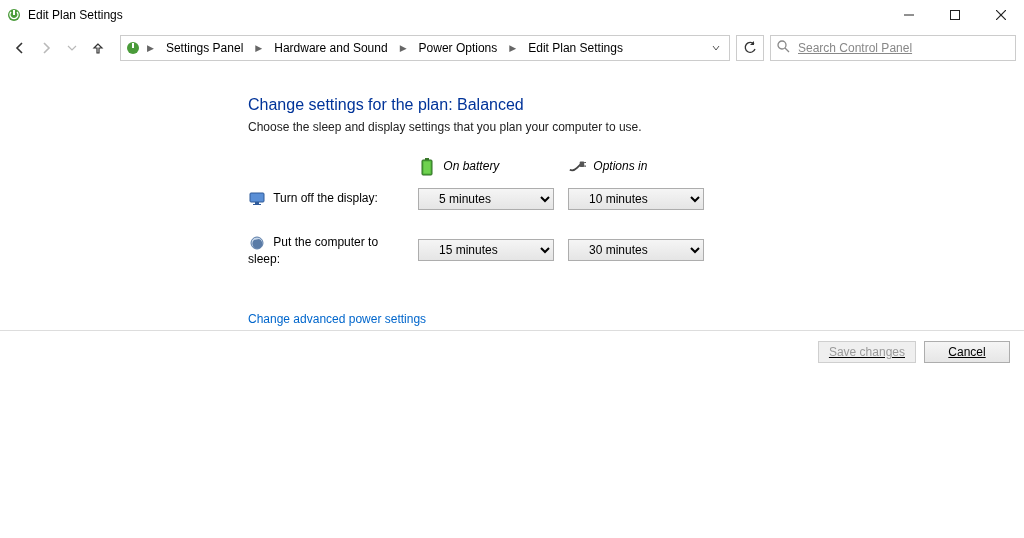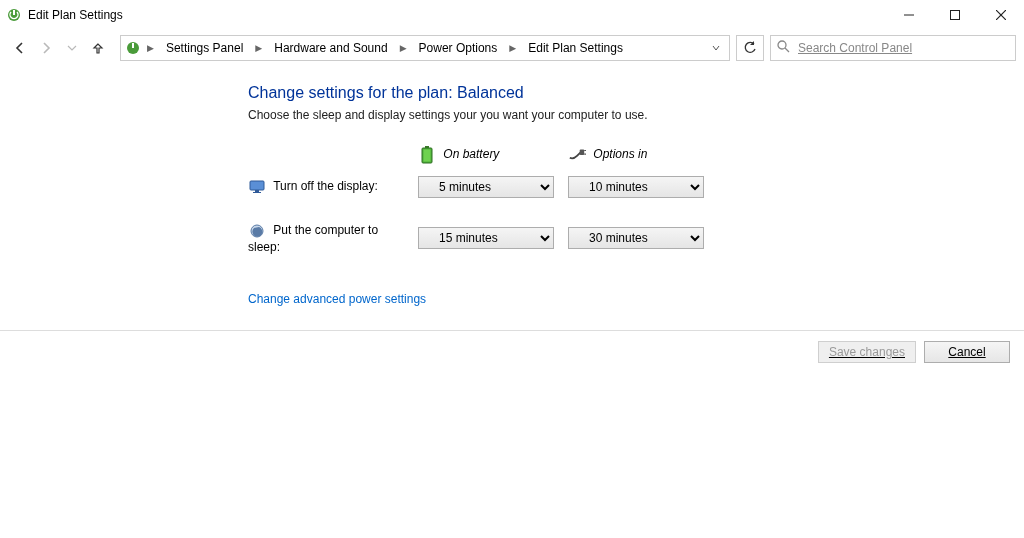--- a/index.html
+++ b/index.html
@@ -137,7 +137,7 @@
     color: #003399;
     font-weight: 400;
     font-size: 16px;
-    margin: 0 0 6px 0;
+    margin: 12px 0 6px 0;
   }
   .subdesc {
     font-size: 12px;

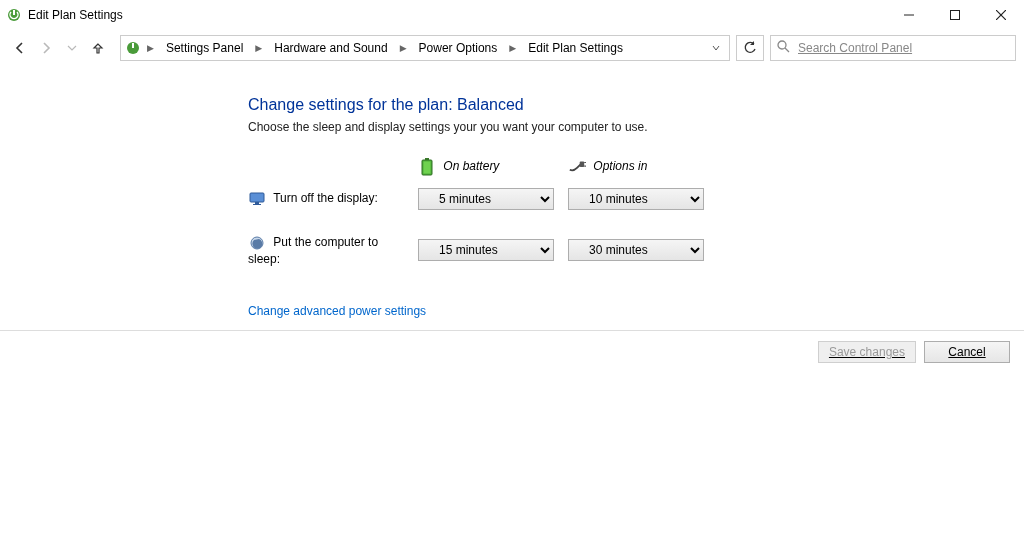--- a/index.html
+++ b/index.html
@@ -317,7 +317,7 @@
 
 <div class="content">
   <h1 class="plan-title">Change settings for the plan: Balanced</h1>
-  <div class="subdesc">Choose the sleep and display settings your you want your computer to use.</div>
+  <div class="subdesc">Choose the sleep and display settings that you plan your computer to use.</div>
 
   <table class="settings">
     <tbody>

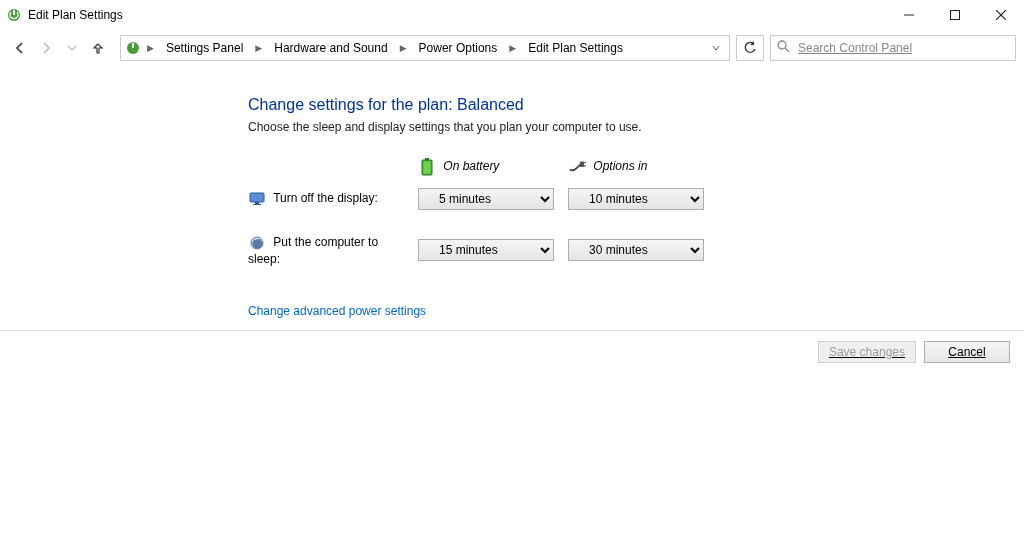--- a/index.html
+++ b/index.html
@@ -176,7 +176,7 @@
   }
 
   .links {
-    margin-top: 32px;
+    margin-top: 40px;
     display:flex;
     flex-direction:column;
     gap:12px;

